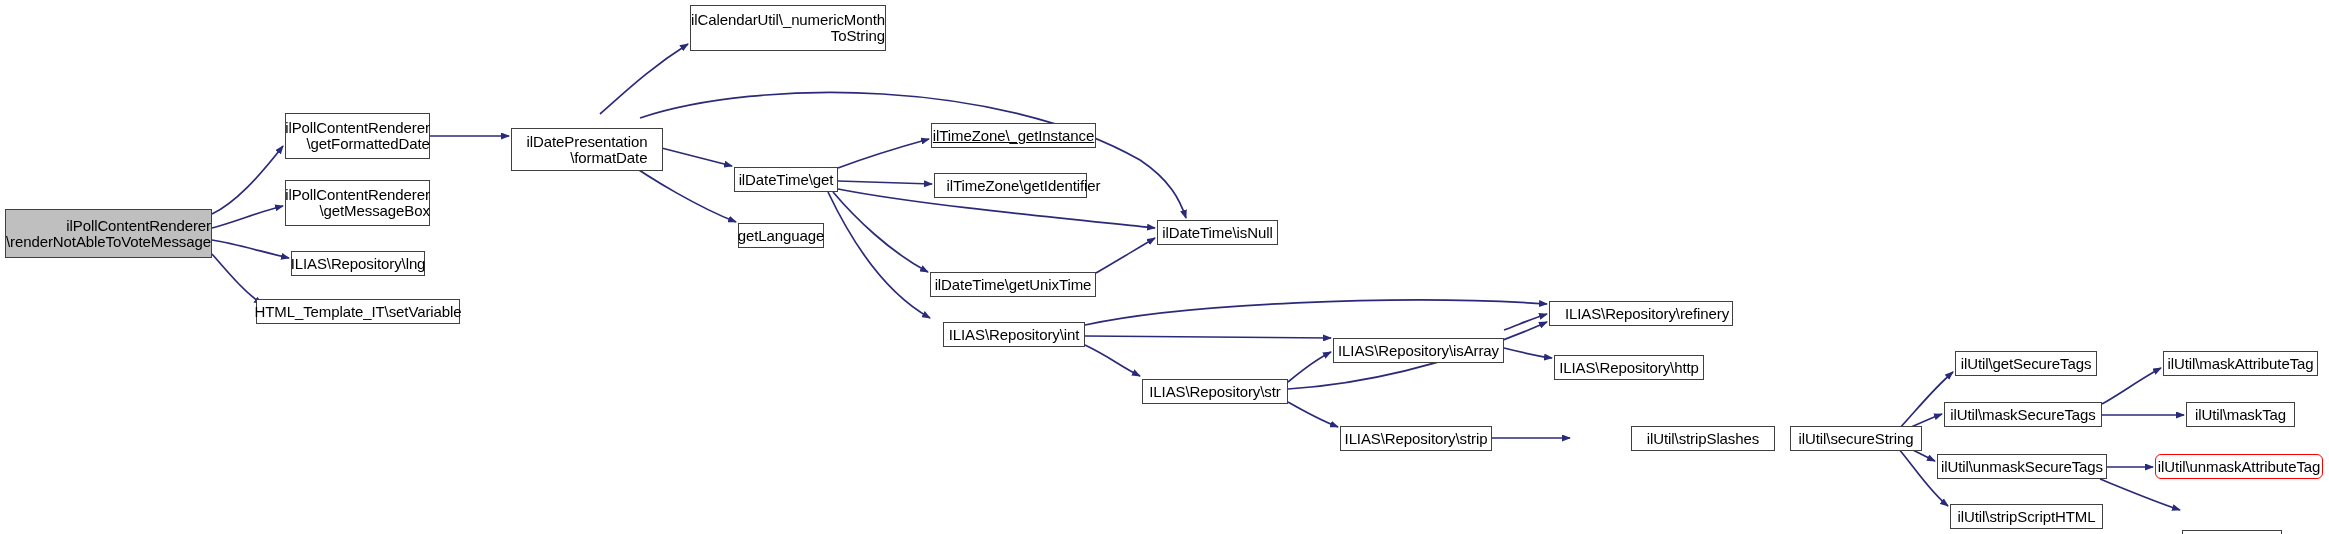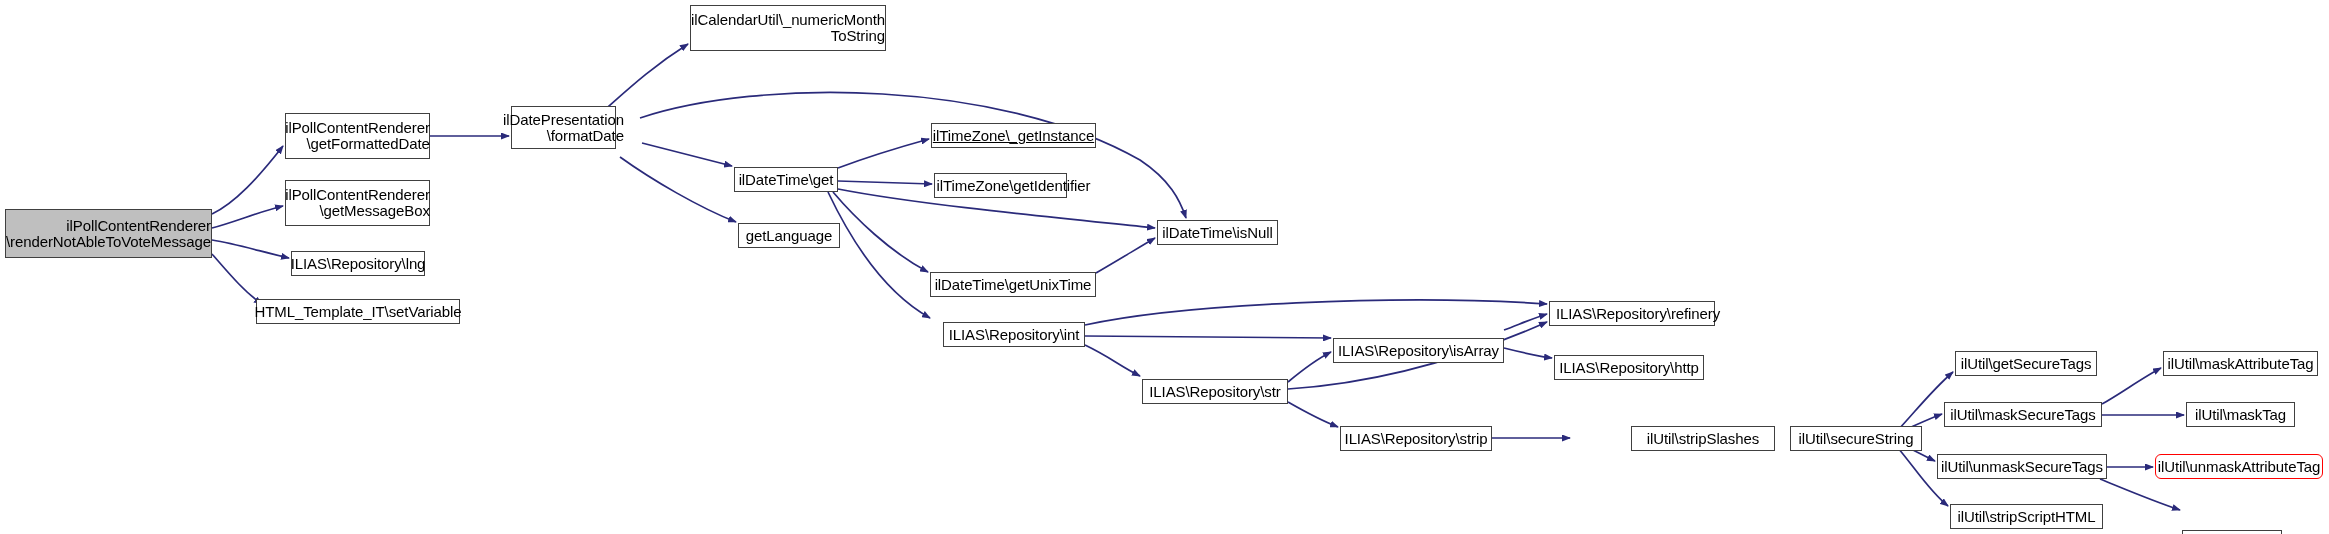--- a/index.html
+++ b/index.html
@@ -104,7 +104,7 @@
 \getMessageBox</div>
       <div class="node" style="left: 291px; top: 251px; width: 134px; height: 25px;">ILIAS\Repository\lng</div>
       <div class="node" style="left: 256px; top: 299px; width: 204px; height: 25px;">HTML_Template_IT\setVariable</div>
-      <div class="node" style="left: 511px; top: 106px; width: 105px; height: 43px;">ilDatePresentation
+      <div class="node" style="left: 511px; top: 128px; width: 152px; height: 43px;">ilDatePresentation
 \formatDate</div>
       <div class="node" style="left: 690px; top: 5px; width: 196px; height: 46px;">ilCalendarUtil\_numericMonth
 ToString</div>

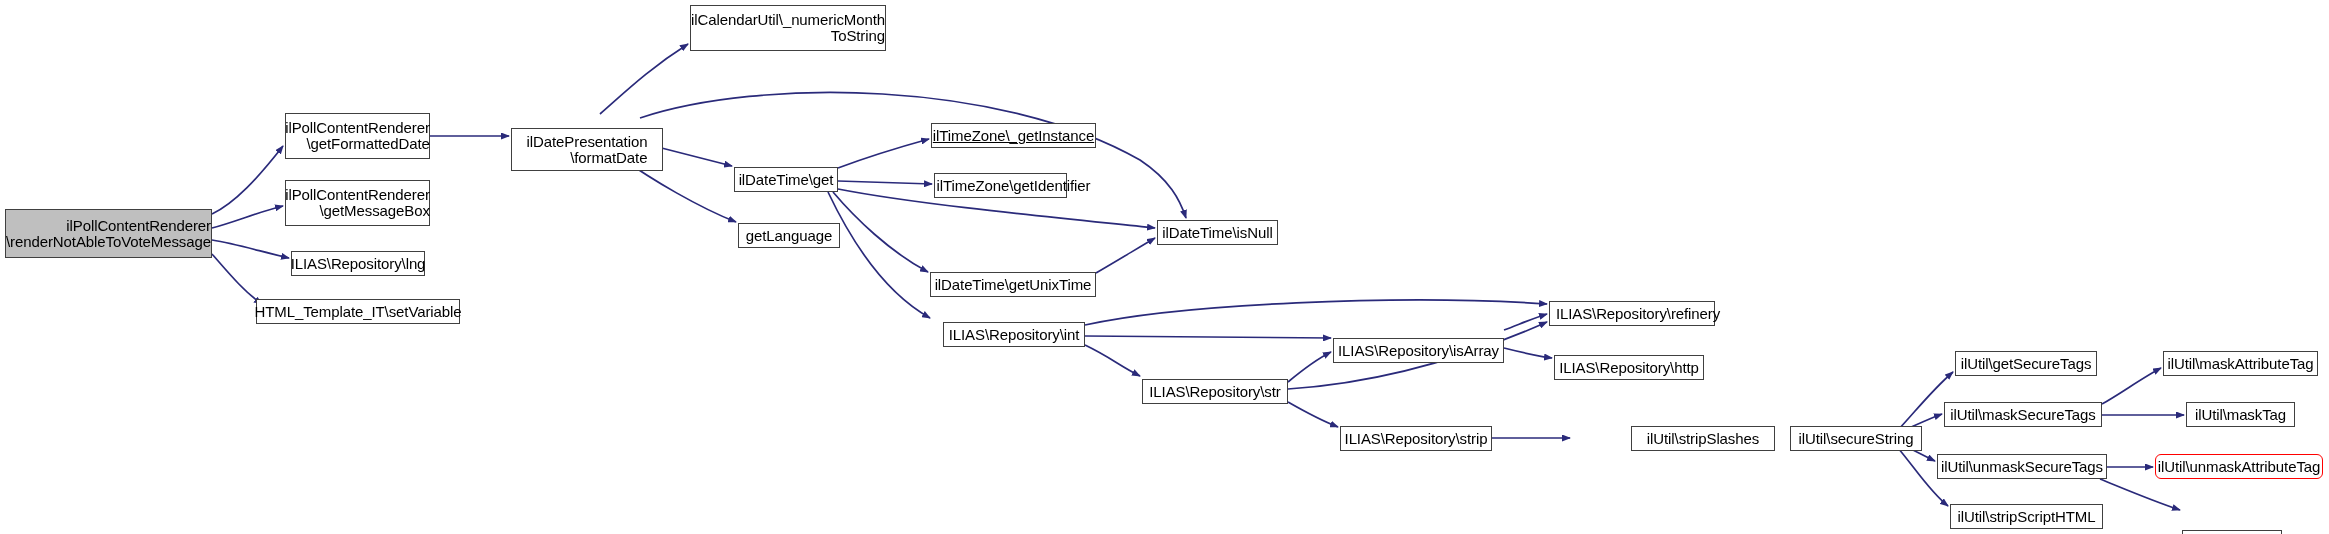--- a/index.html
+++ b/index.html
@@ -111,7 +111,7 @@
       <div class="node" style="left: 734px; top: 167px; width: 104px; height: 25px;">ilDateTime\get</div>
       <div class="node" style="left: 738px; top: 223px; width: 102px; height: 25px;">getLanguage</div>
       <div class="node" style="left: 931px; top: 123px; width: 165px; height: 25px; text-decoration: underline;">ilTimeZone\_getInstance</div>
-      <div class="node" style="left: 934px; top: 173px; width: 133px; height: 25px; padding-left: 26px;">ilTimeZone\getIdentifier</div>
+      <div class="node" style="left: 934px; top: 173px; width: 153px; height: 25px; padding-left: 26px;">ilTimeZone\getIdentifier</div>
       <div class="node" style="left: 1157px; top: 220px; width: 121px; height: 25px;">ilDateTime\isNull</div>
       <div class="node" style="left: 930px; top: 272px; width: 166px; height: 25px;">ilDateTime\getUnixTime</div>
       <div class="node" style="left: 943px; top: 322px; width: 142px; height: 25px;">ILIAS\Repository\int</div>

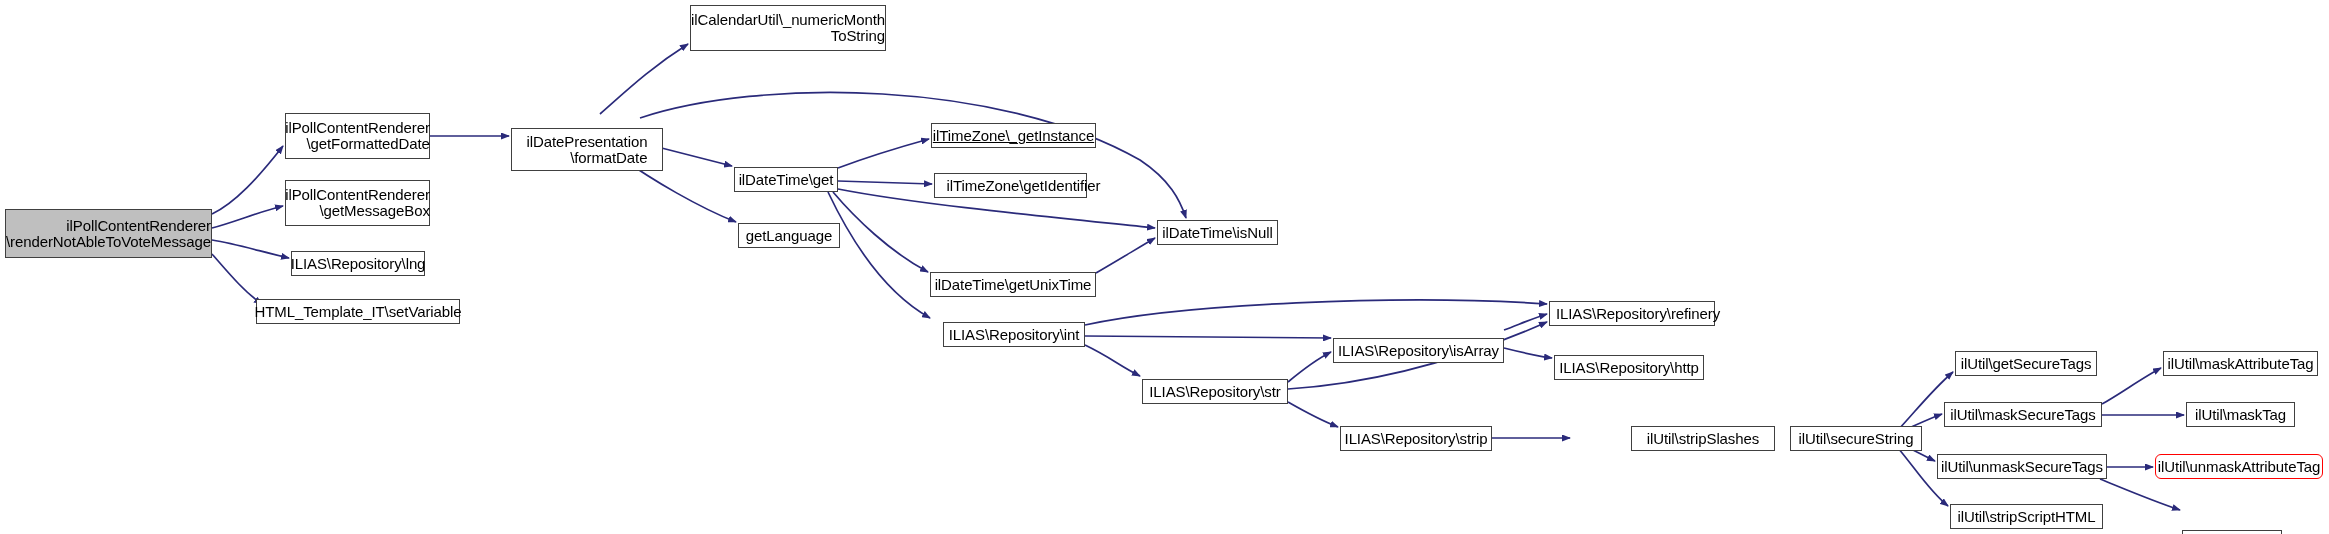--- a/index.html
+++ b/index.html
@@ -109,7 +109,7 @@
       <div class="node" style="left: 690px; top: 5px; width: 196px; height: 46px;">ilCalendarUtil\_numericMonth
 ToString</div>
       <div class="node" style="left: 734px; top: 167px; width: 104px; height: 25px;">ilDateTime\get</div>
-      <div class="node" style="left: 738px; top: 223px; width: 102px; height: 25px;">getLanguage</div>
+      <div class="node" style="left: 738px; top: 223px; width: 86px; height: 25px;">getLanguage</div>
       <div class="node" style="left: 931px; top: 123px; width: 165px; height: 25px; text-decoration: underline;">ilTimeZone\_getInstance</div>
       <div class="node" style="left: 934px; top: 173px; width: 153px; height: 25px; padding-left: 26px;">ilTimeZone\getIdentifier</div>
       <div class="node" style="left: 1157px; top: 220px; width: 121px; height: 25px;">ilDateTime\isNull</div>

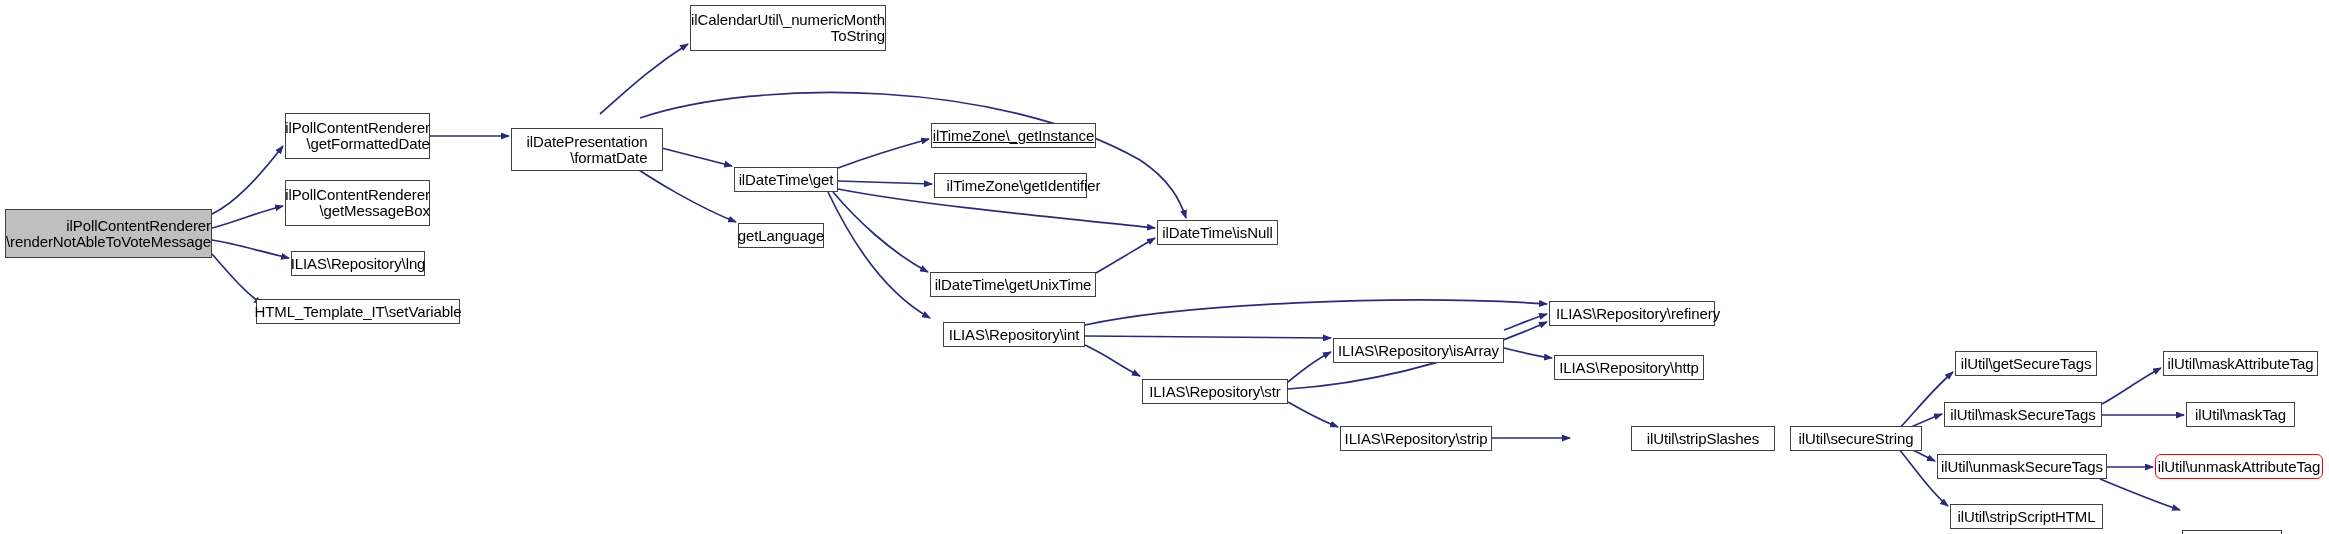--- a/index.html
+++ b/index.html
@@ -117,7 +117,7 @@
       <div class="node" style="left: 943px; top: 322px; width: 142px; height: 25px;">ILIAS\Repository\int</div>
       <div class="node" style="left: 1142px; top: 379px; width: 146px; height: 25px;">ILIAS\Repository\str</div>
       <div class="node" style="left: 1333px; top: 326px; width: 171px; height: 25px; margin-top: 12px;">ILIAS\Repository\isArray</div>
-      <div class="node" style="left: 1549px; top: 301px; width: 166px; height: 25px; padding-left: 12px;">ILIAS\Repository\refinery</div>
+      <div class="node" style="left: 1549px; top: 301px; width: 184px; height: 25px; padding-left: 12px;">ILIAS\Repository\refinery</div>
       <div class="node" style="left: 1554px; top: 355px; width: 150px; height: 25px;">ILIAS\Repository\http</div>
       <div class="node" style="left: 1340px; top: 426px; width: 152px; height: 25px;">ILIAS\Repository\strip</div>
       <div class="node" style="left: 1631px; top: 426px; width: 144px; height: 25px;">ilUtil\stripSlashes</div>

